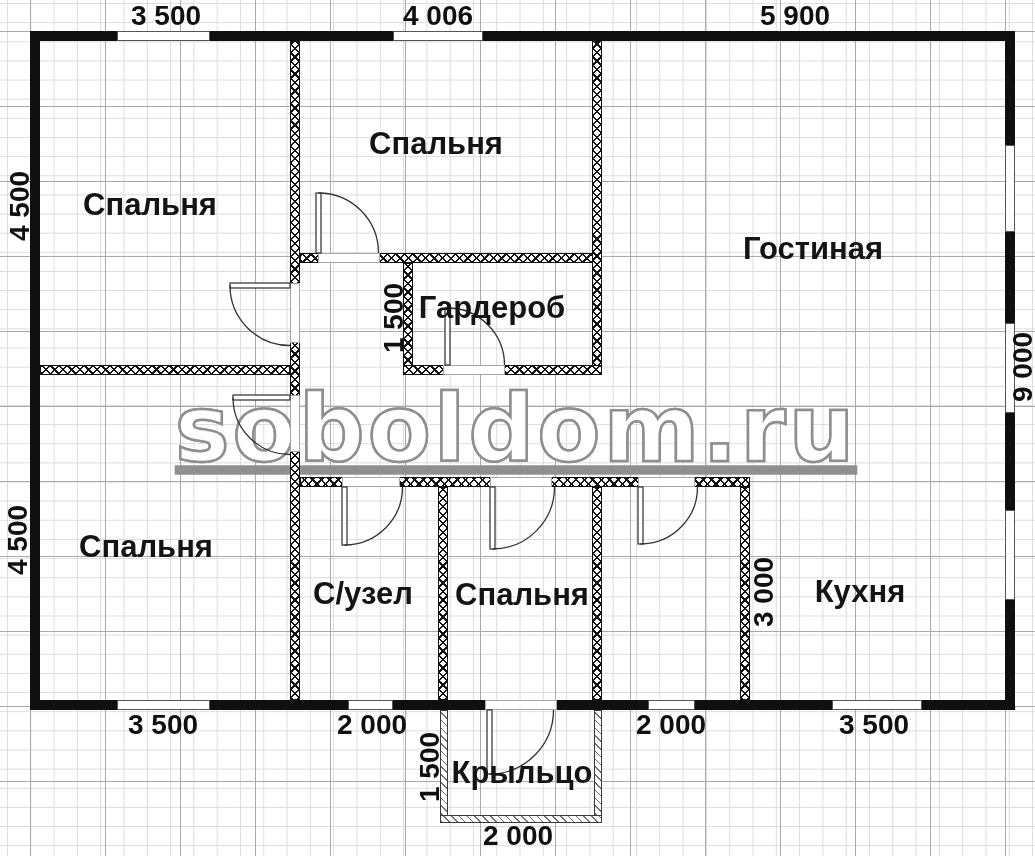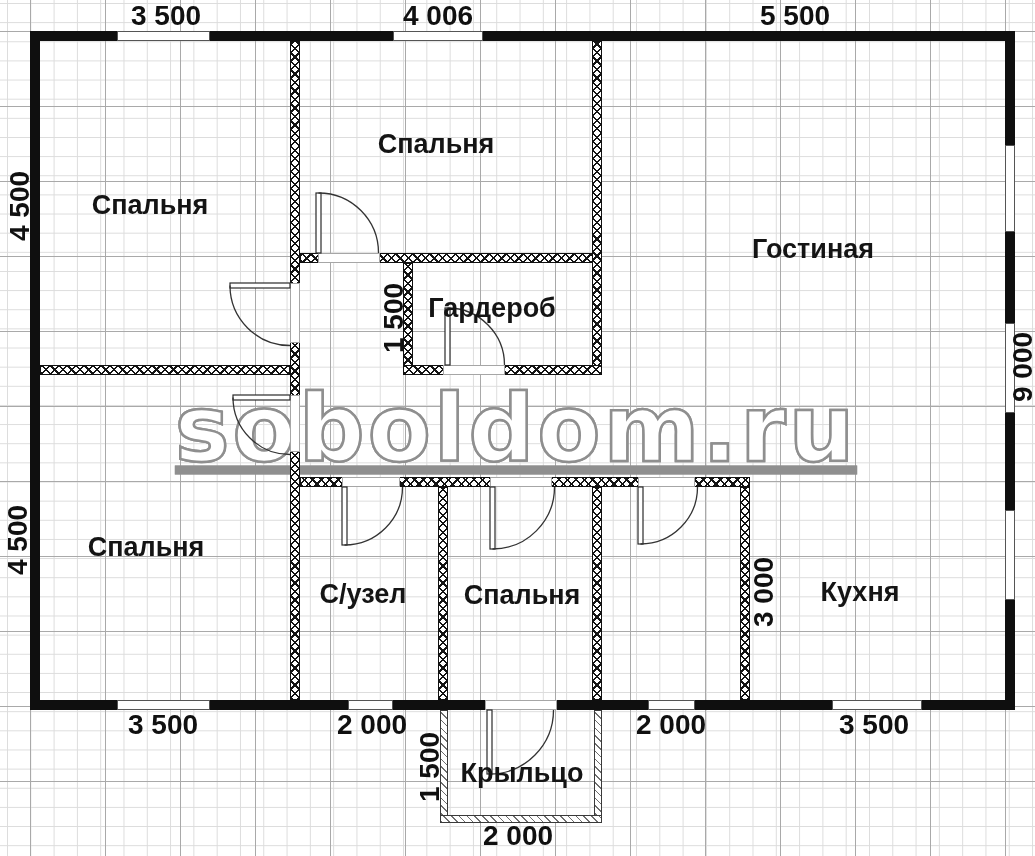--- a/index.html
+++ b/index.html
@@ -139,7 +139,7 @@
 
   <div class="dim" style="left:166px;top:16px">3 500</div>
   <div class="dim" style="left:438px;top:16px">4 006</div>
-  <div class="dim" style="left:795px;top:16px">5 500</div>
+  <div class="dim" style="left:795px;top:16px">5 900</div>
 
   <div class="dim" style="left:163px;top:725px">3 500</div>
   <div class="dim" style="left:372px;top:725px">2 000</div>

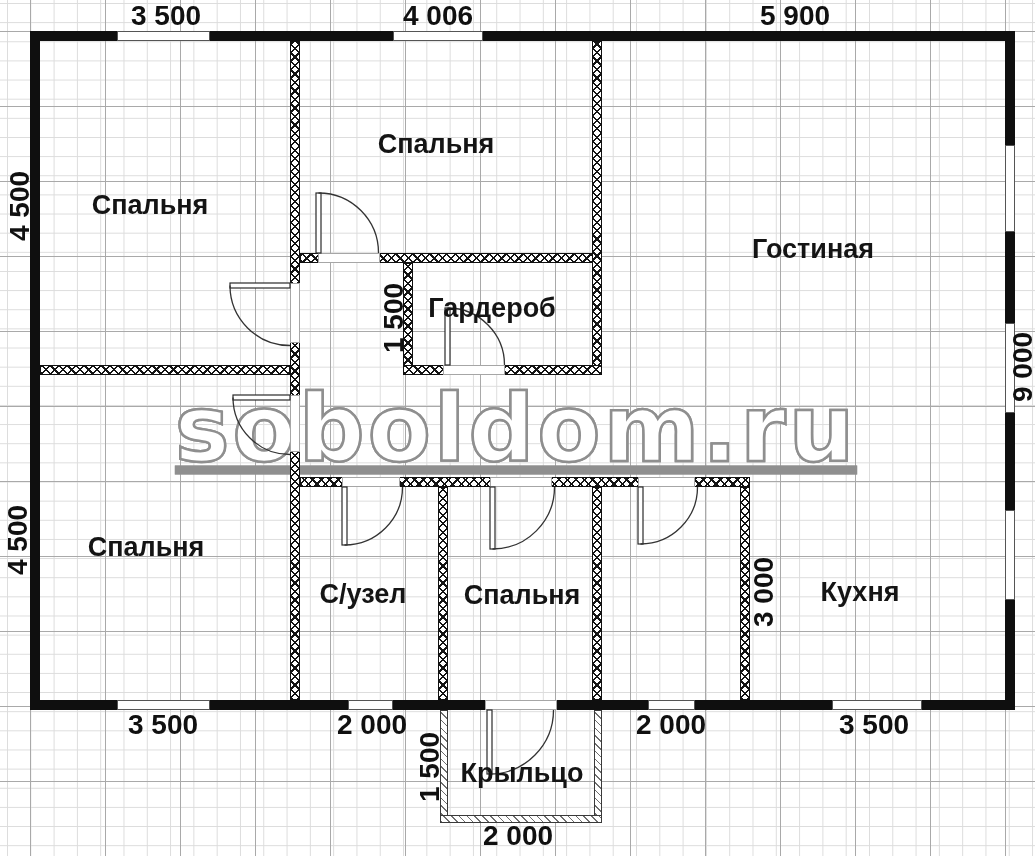--- a/index.html
+++ b/index.html
@@ -40,7 +40,7 @@
   .door{position:absolute;z-index:4;overflow:visible;}
   .room-label{
     position:absolute;z-index:5;transform:translate(-50%,-50%);
-    font-weight:700;font-size:27px;color:#141414;white-space:nowrap;
+    font-weight:700;font-size:31px;color:#141414;white-space:nowrap;
   }
   .dim{
     position:absolute;z-index:5;transform:translate(-50%,-50%);

